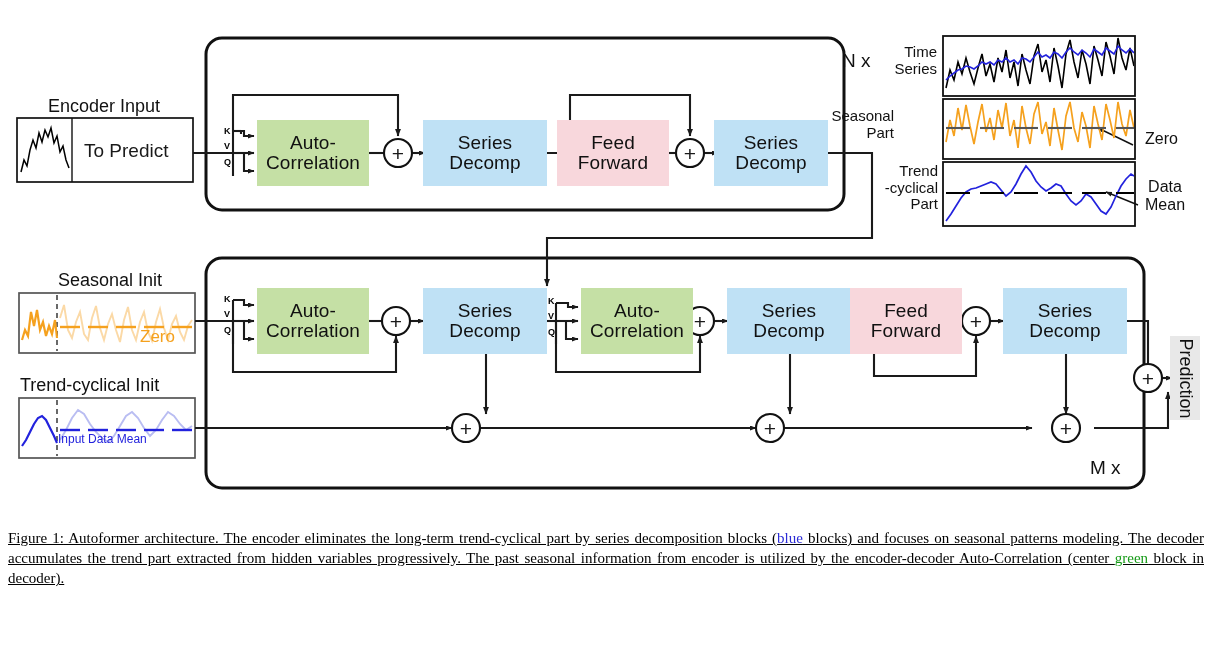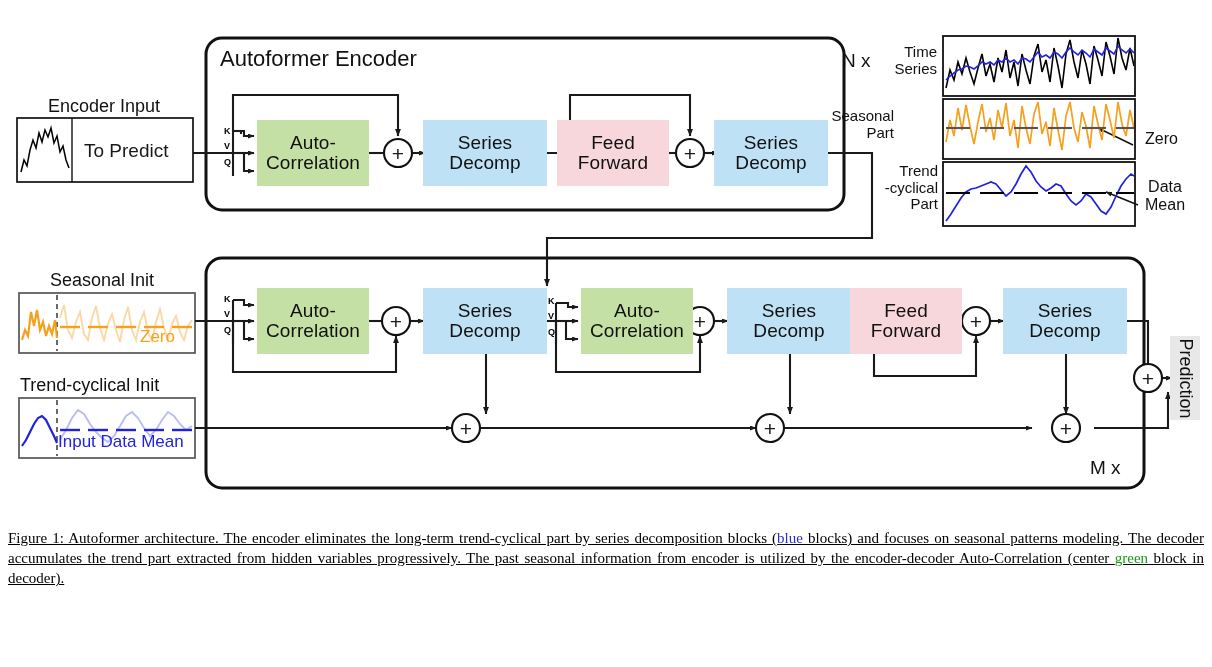--- a/index.html
+++ b/index.html
@@ -262,7 +262,6 @@
     </g>
   </svg>
 
-  <div class="lbl boxTitle" style="left:220px;top:46px;">Autoformer Encoder</div>
   <div class="lbl repeat" style="left:794px;top:50px;margin-left:48px;">N x</div>
 
   <div class="lbl repeat" style="left:1090px;top:457px;">M x</div>

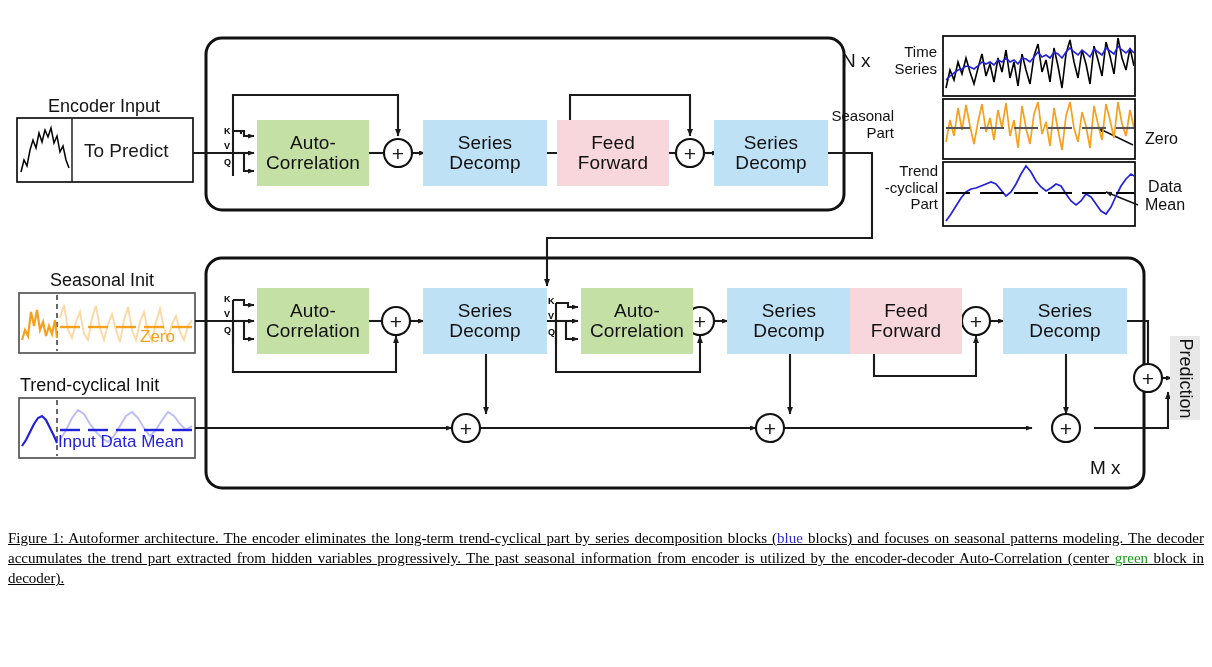--- a/index.html
+++ b/index.html
@@ -323,7 +323,7 @@
   <div class="lbl ioTitle" style="left:48px;top:96px;">Encoder Input</div>
   <div class="lbl" style="left:84px;top:140px;font-size:19px;">To Predict</div>
 
-  <div class="lbl ioTitle" style="left:50px;top:270px;">Seasonal Init</div>
+  <div class="lbl ioTitle" style="left:58px;top:270px;">Seasonal Init</div>
   <div class="lbl zeroTag" style="left:140px;top:327px;">Zero</div>
 
   <div class="lbl ioTitle" style="left:20px;top:375px;">Trend-cyclical Init</div>

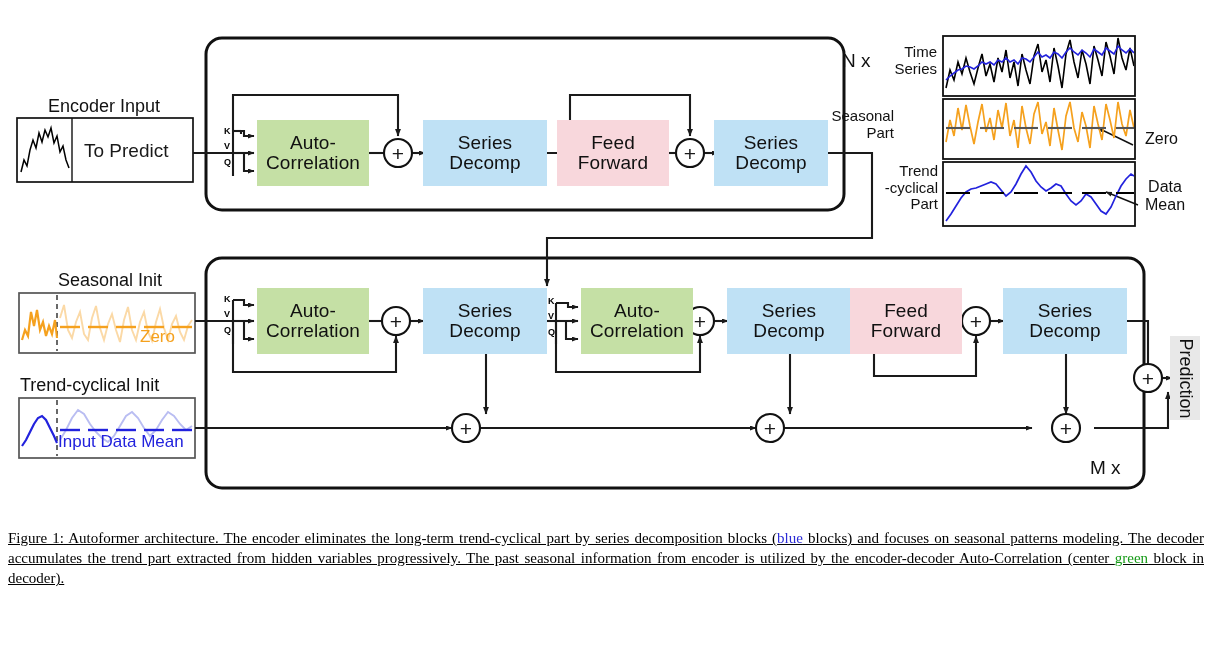--- a/index.html
+++ b/index.html
@@ -35,7 +35,7 @@
   }
 
   .zeroTag{font-size:17px;color:#f5a11e;}
-  .meanTag{font-size:17px;color:#2222dd;}
+  .meanTag{font-size:12px;color:#2222dd;}
 
   
   #caption{

